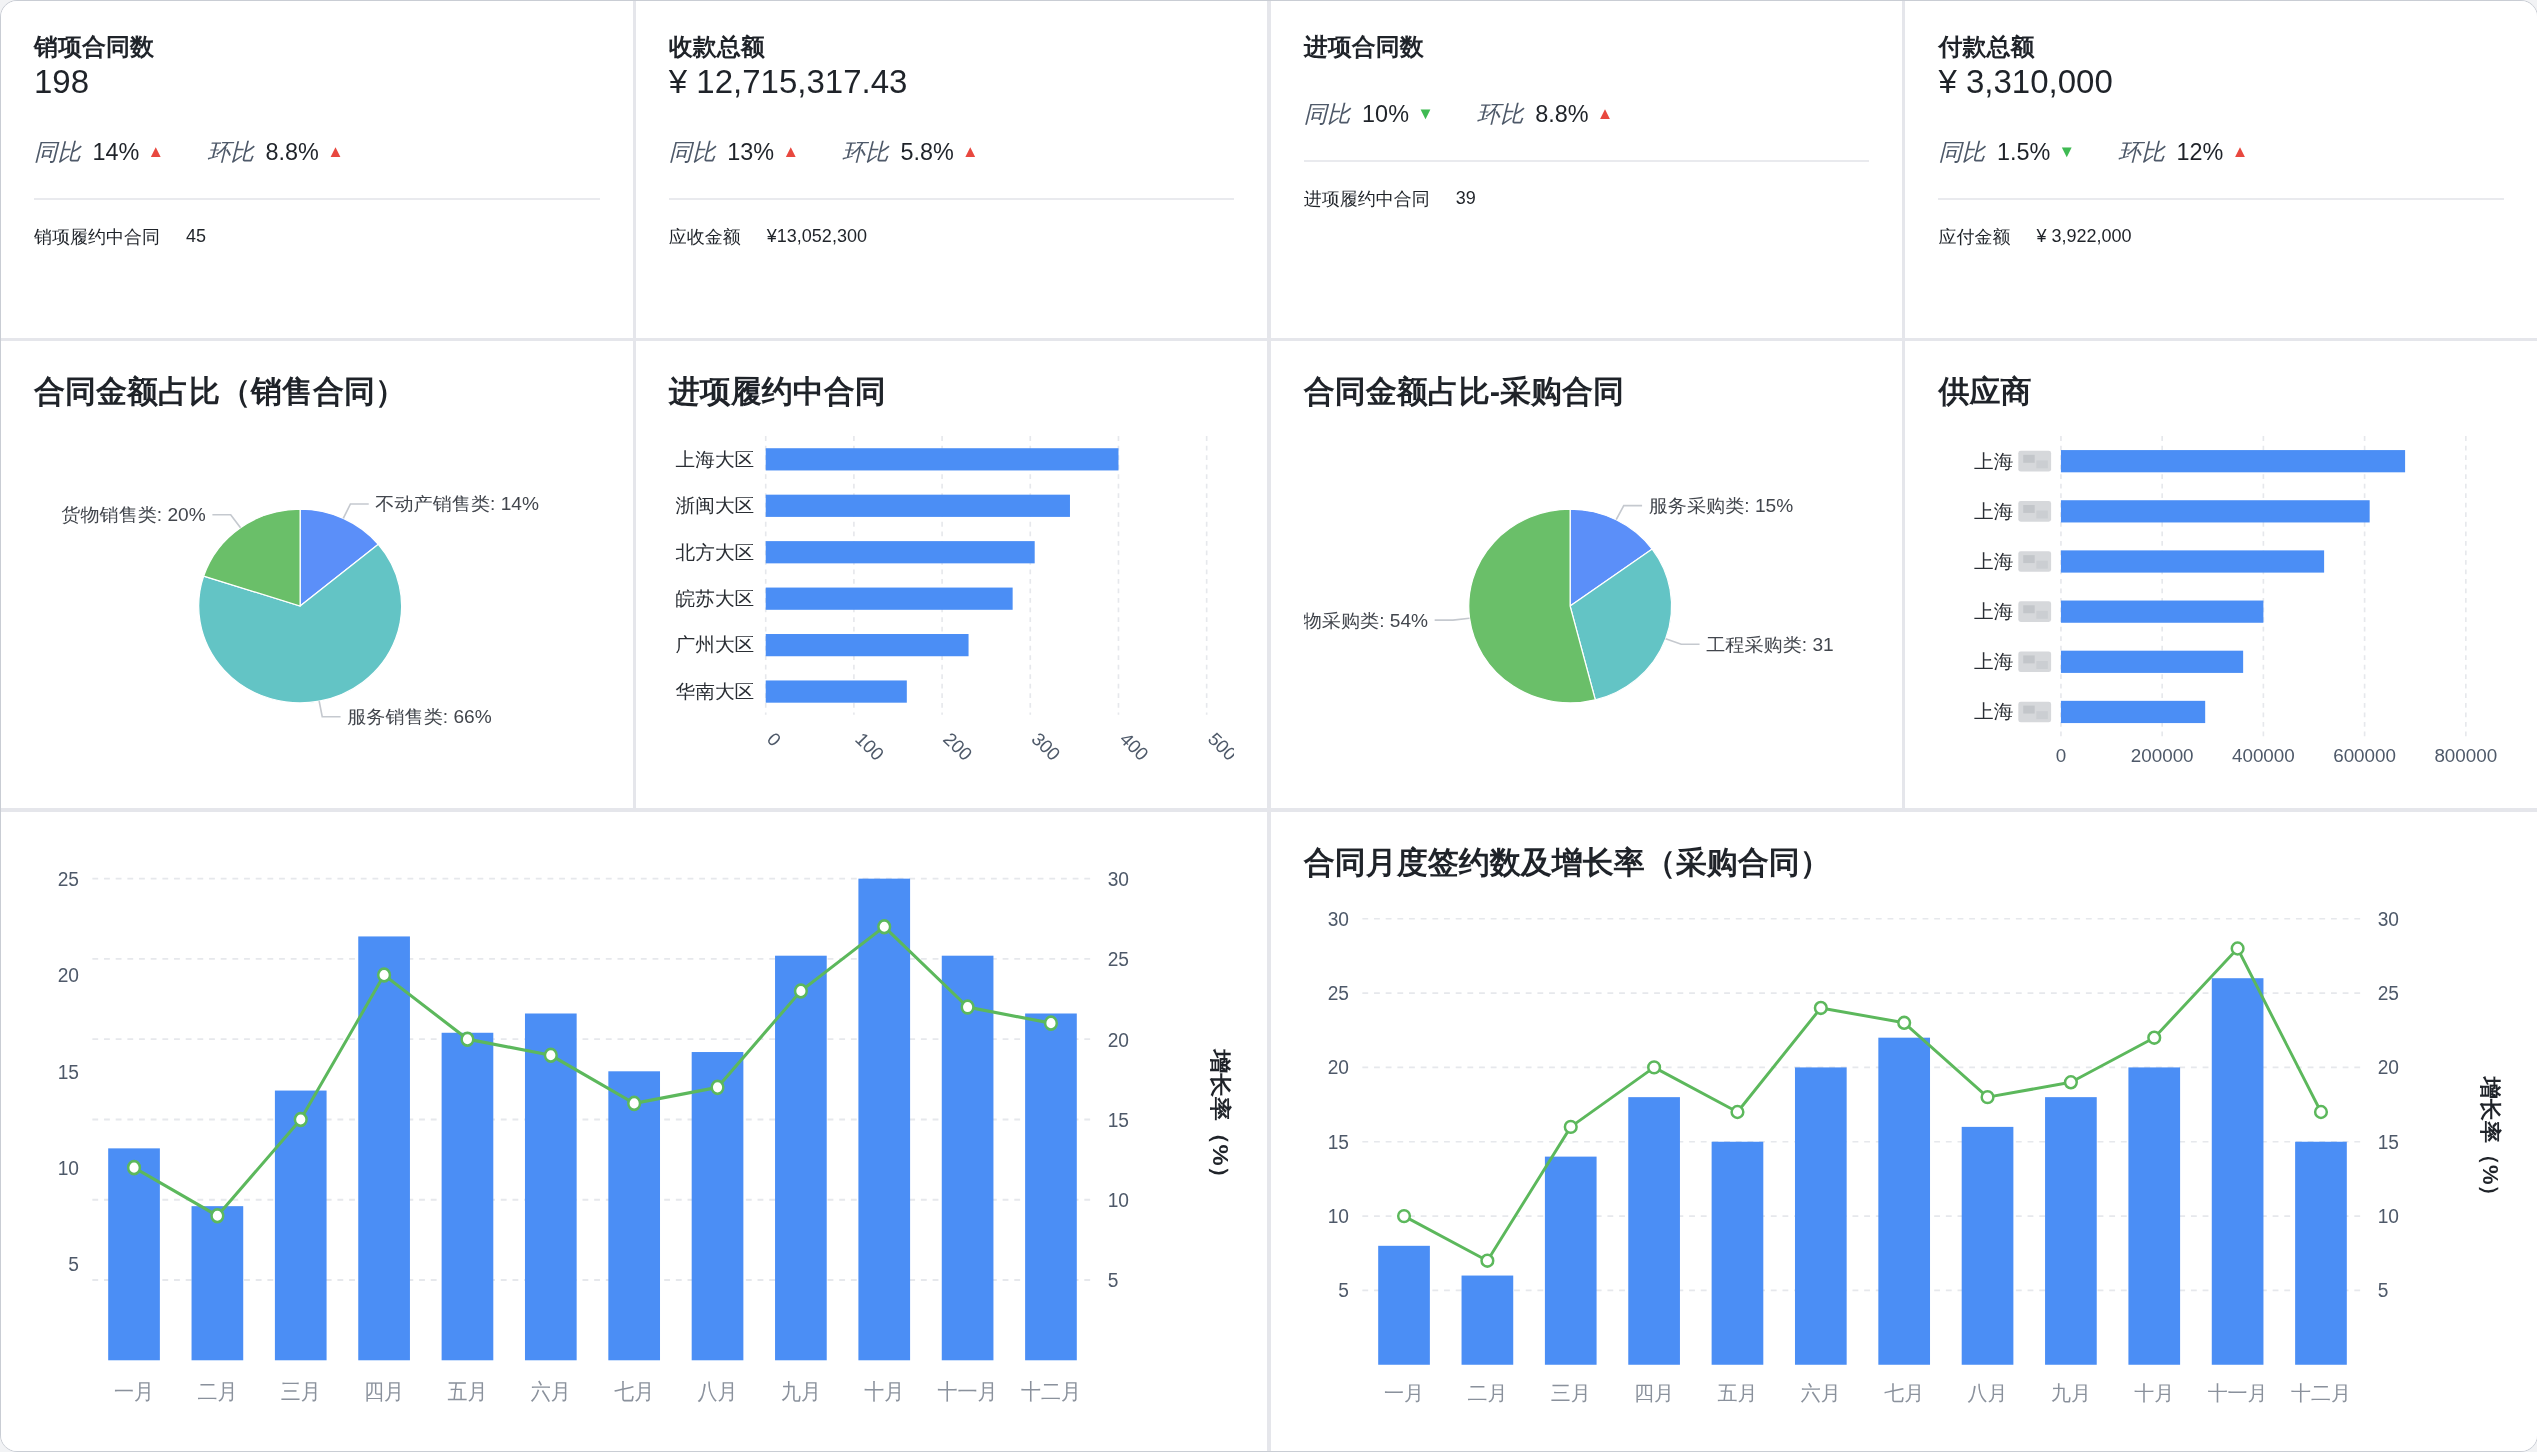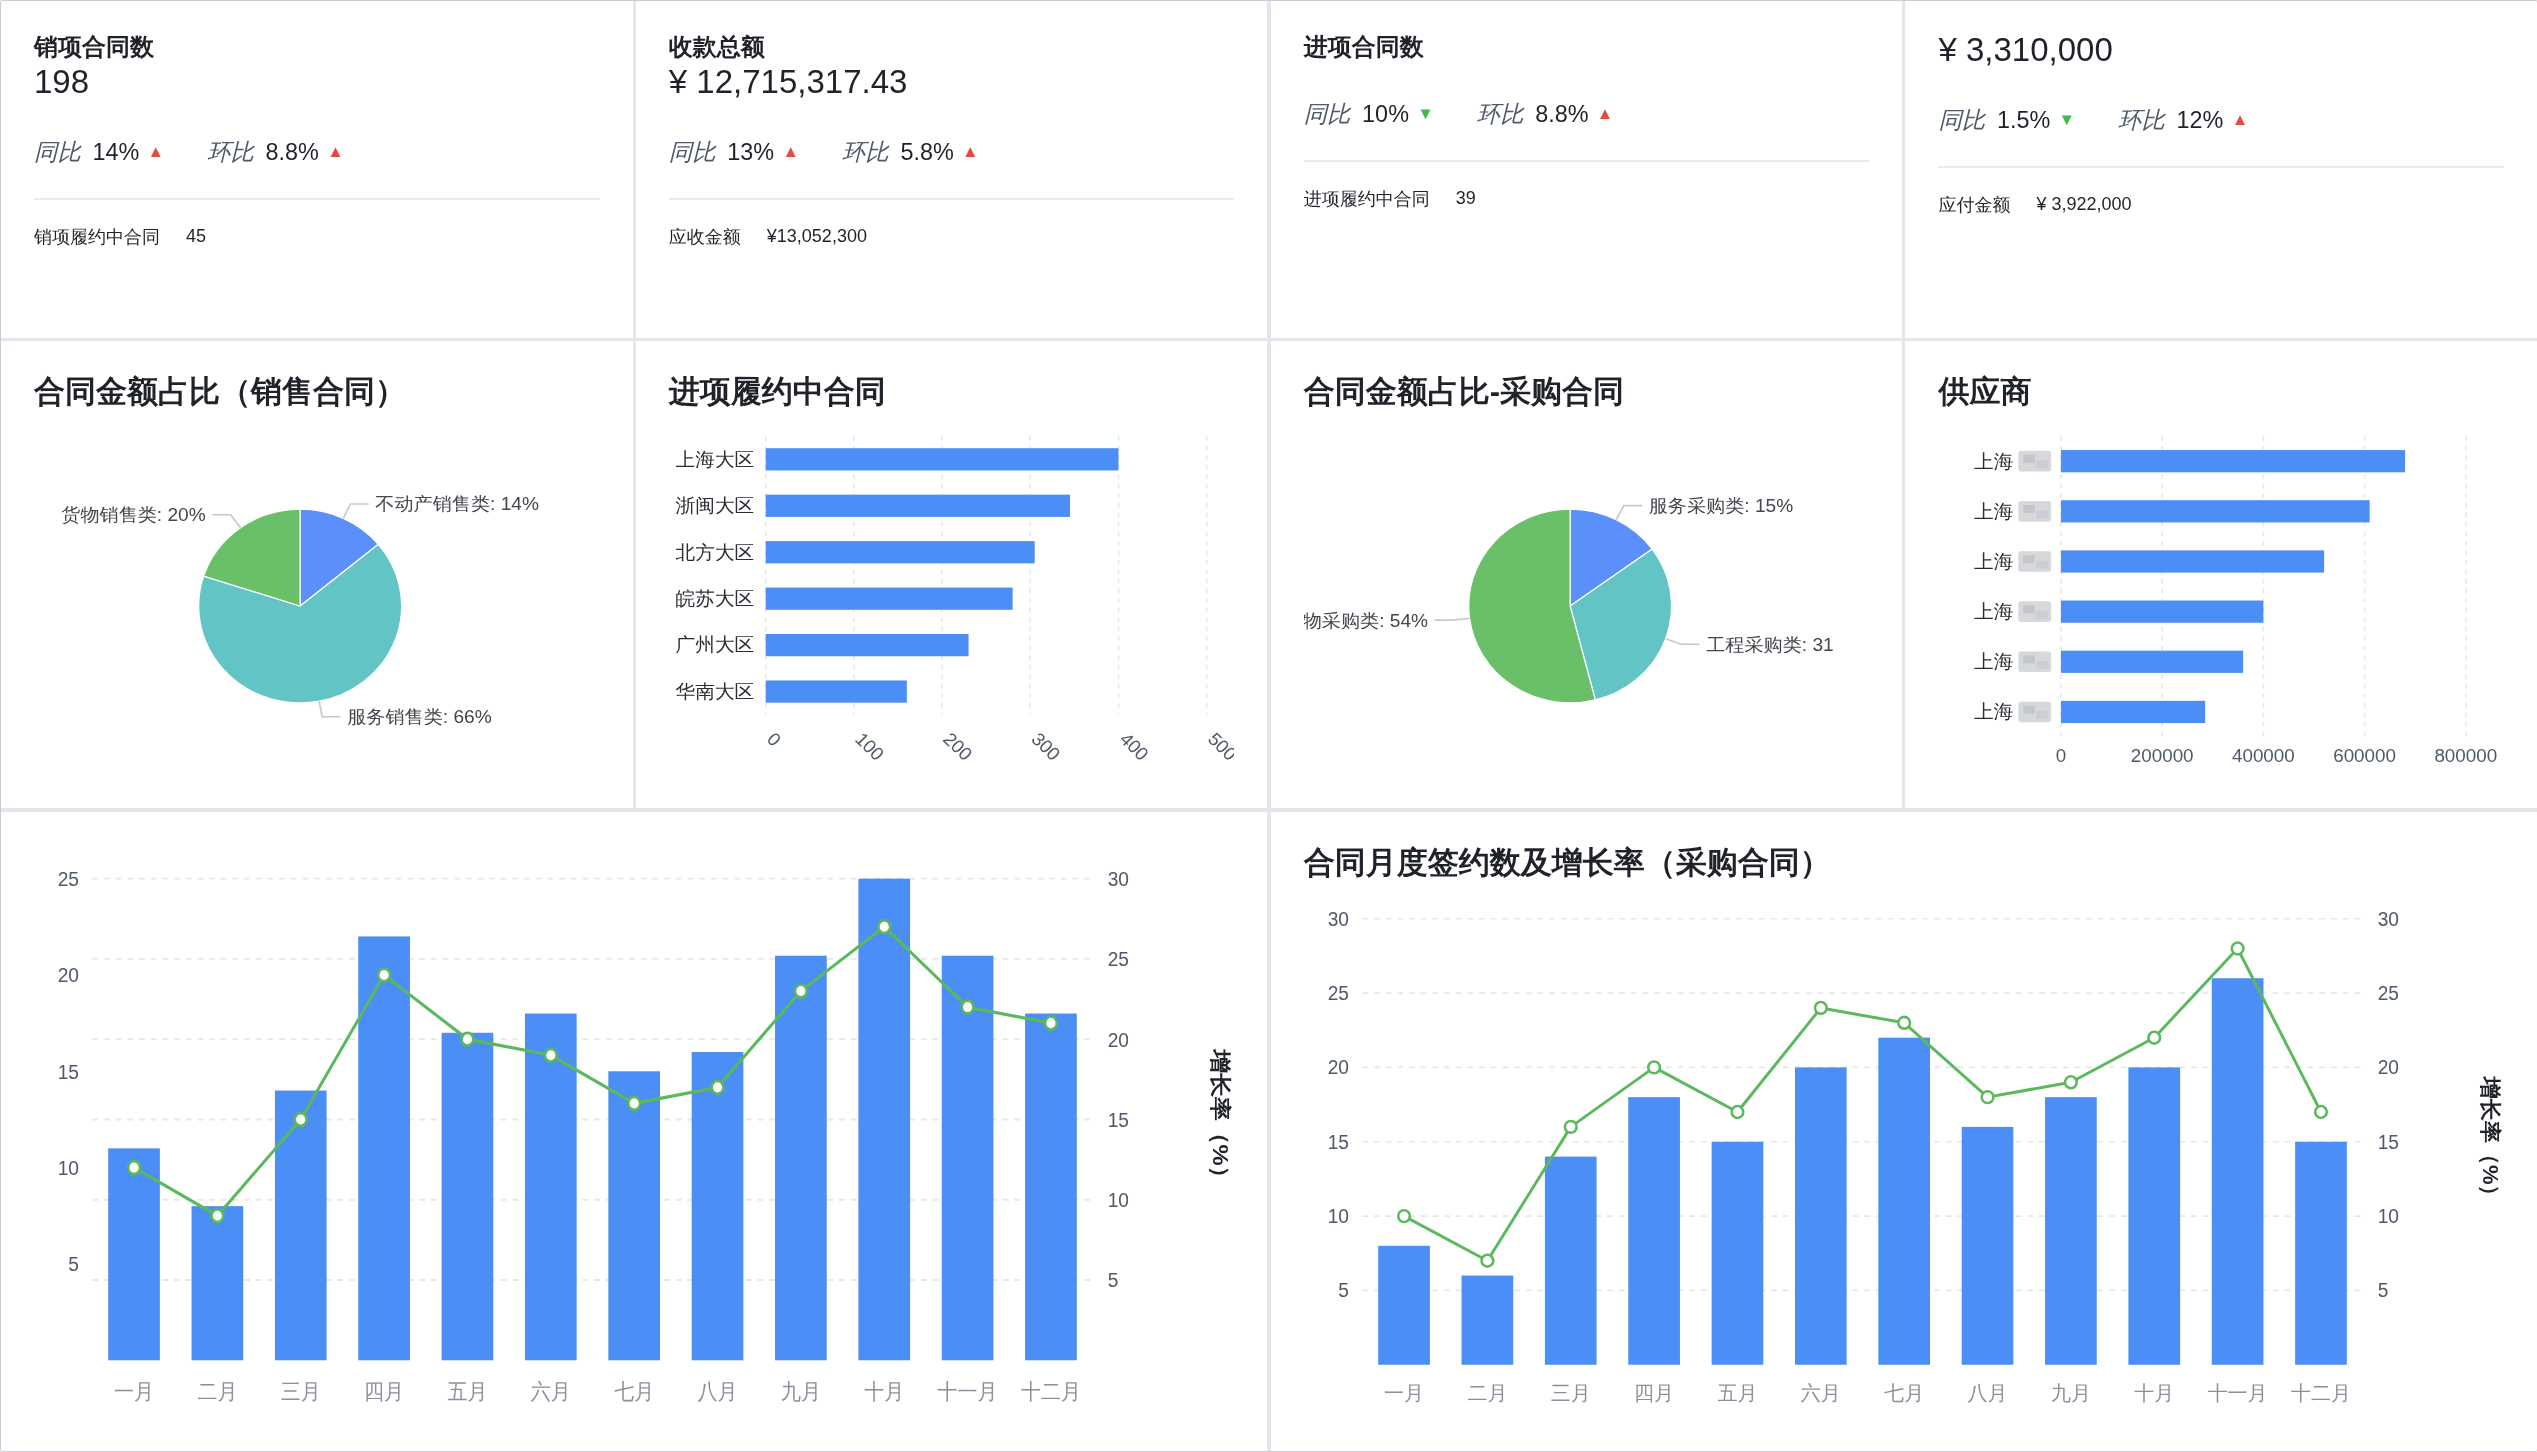--- a/index.html
+++ b/index.html
@@ -10,7 +10,7 @@
   }
   .frame {
     width:2538px; height:1452px;
-    border:1.7px solid #c9cdd4; border-radius:3px;
+    border:1.7px solid #c9cdd4; border-radius:17px;
     overflow:hidden; background:#0ea5e9;
   }
   .grid {

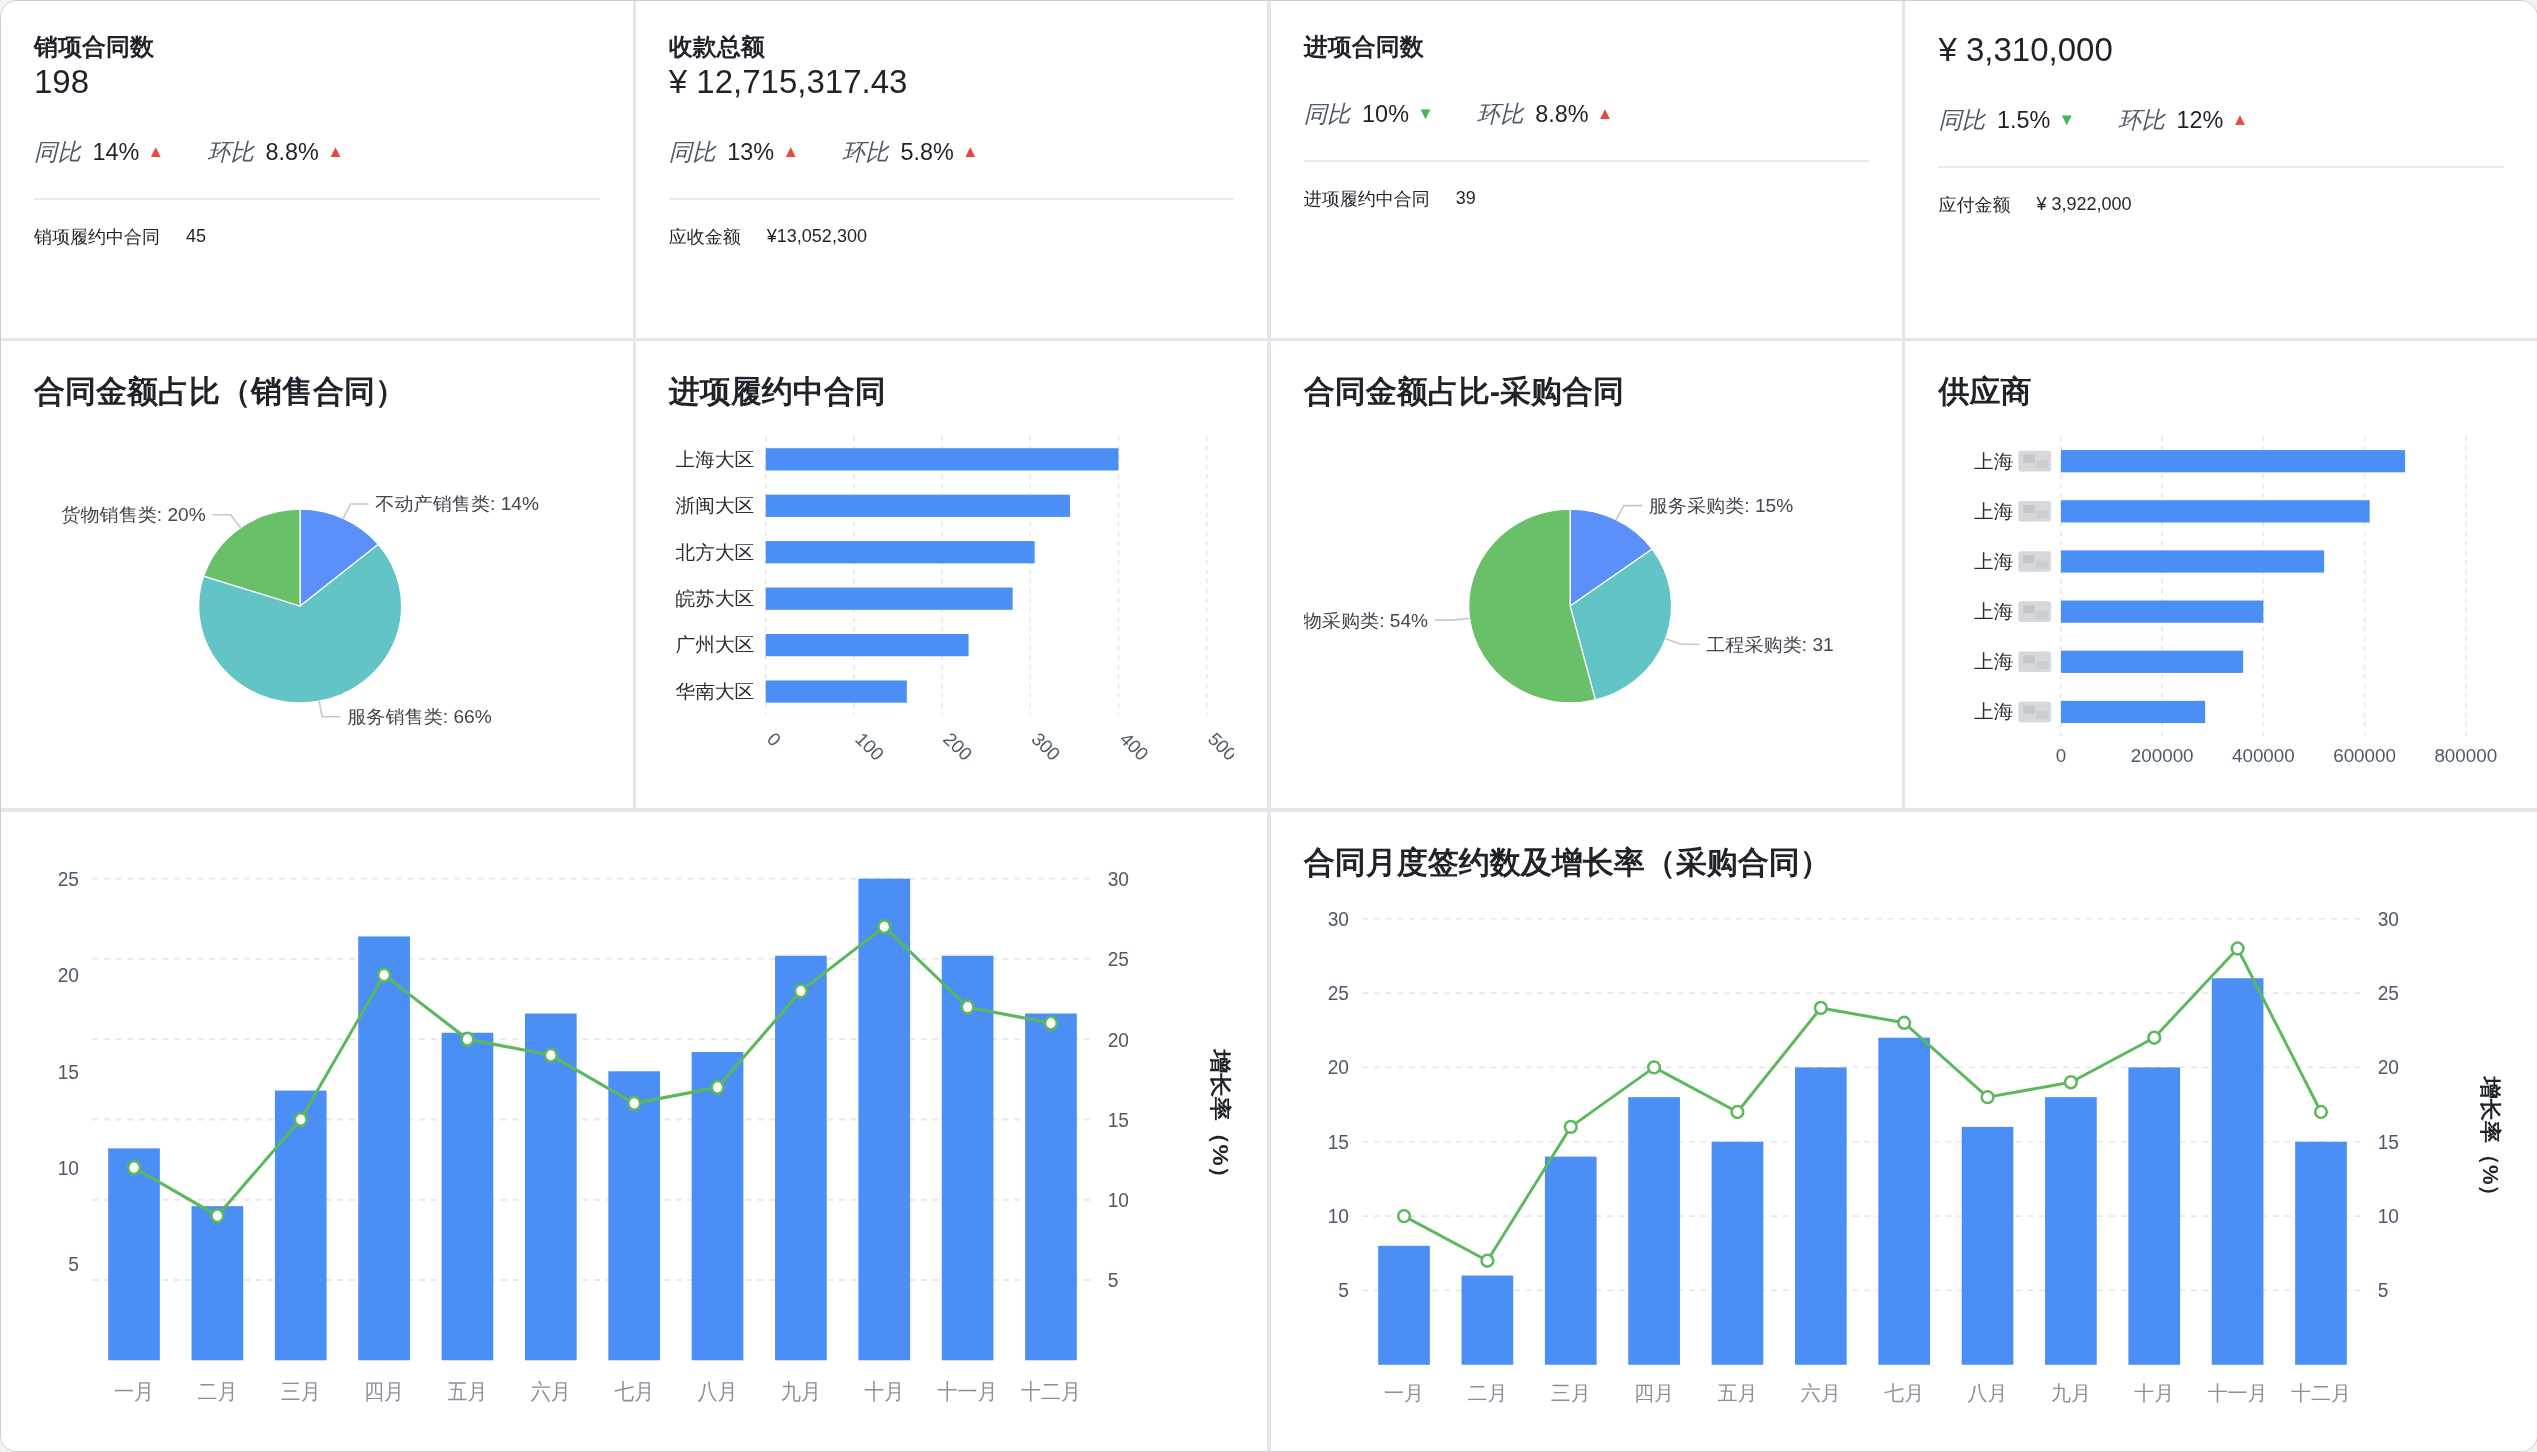--- a/index.html
+++ b/index.html
@@ -109,6 +109,7 @@
     </section>
 
     <section class="card">
+      <h3 class="kpi-title">付款总额</h3>
       <div class="kpi-value">¥ 3,310,000</div>
       <div class="kpi-trends">
         <span class="t-label">同比</span>

